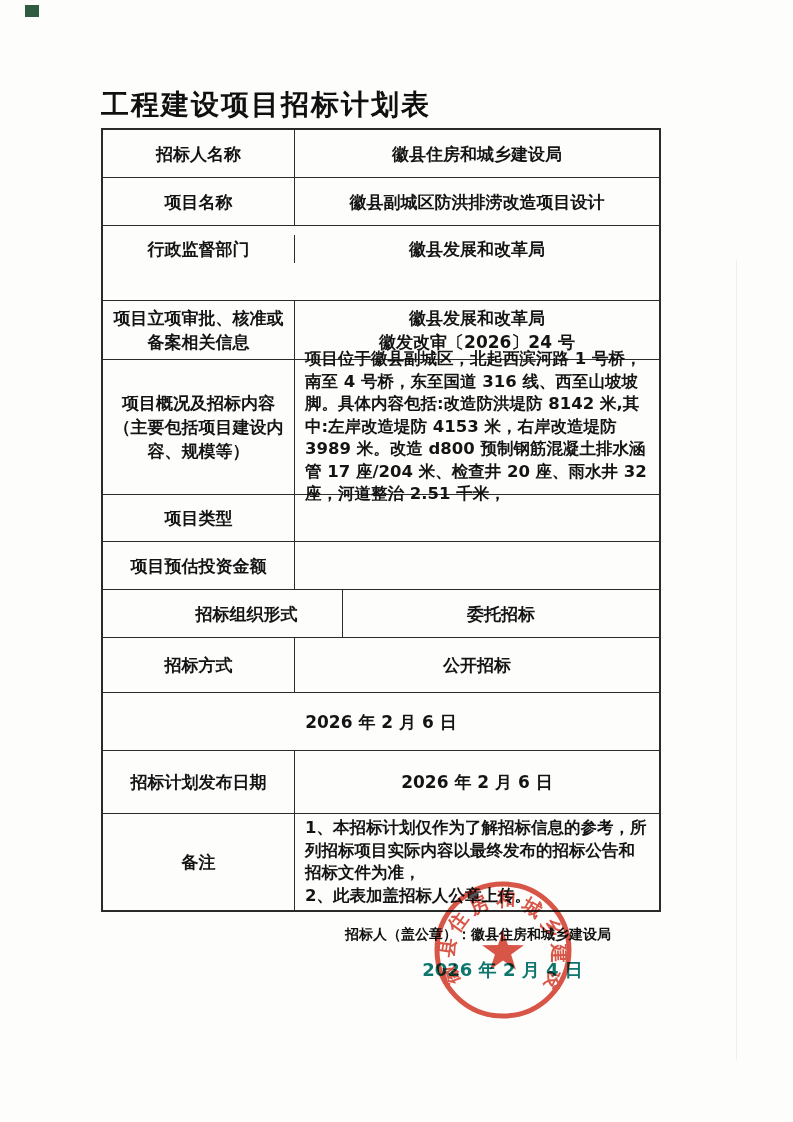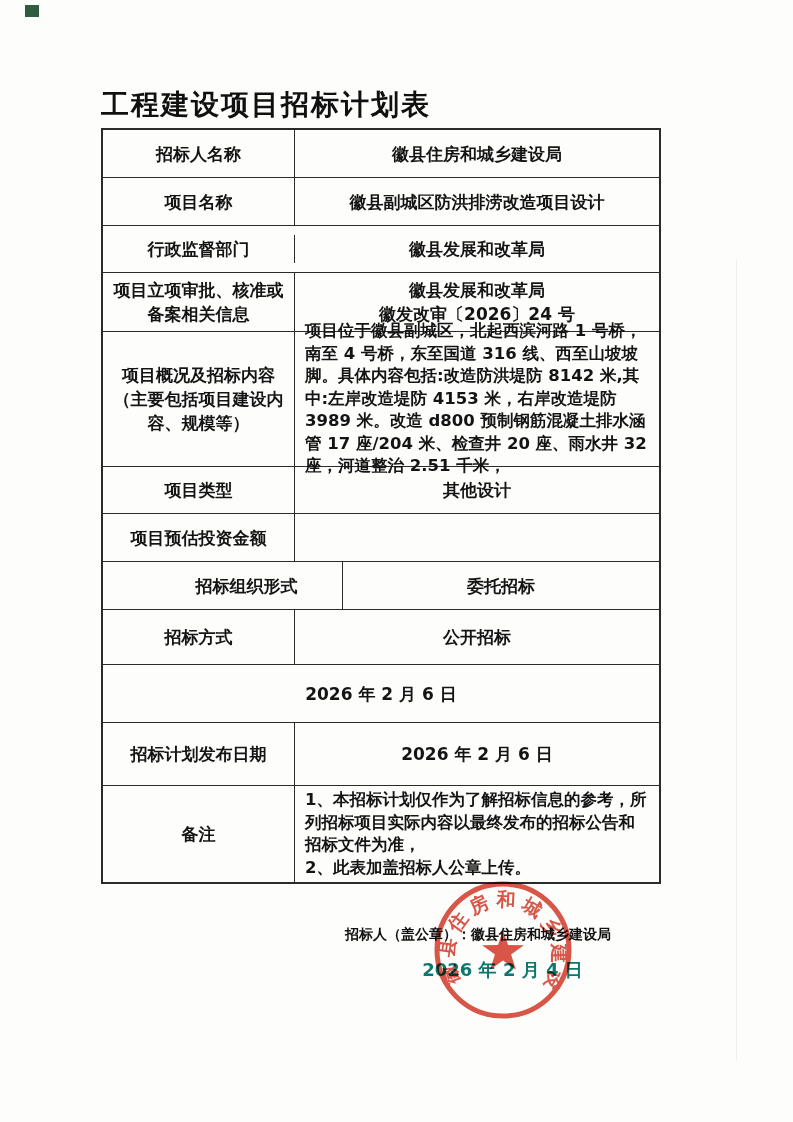--- a/index.html
+++ b/index.html
@@ -39,7 +39,7 @@
     padding:2px 10px;
   }
   .td-value.left{align-items:stretch;text-align:left;font-size:16.5px;line-height:22.5px;padding:5px 10px;}
-  .r1{height:47px;} .r2{height:48px;} .r3{height:47px;align-items:center;} .r4{height:59px;}
+  .r1{height:47px;} .r2{height:48px;} .r3{height:47px;align-items:center;} .r4{height:59px;margin-top:28px;}
   .r5{height:135px;} .r6{height:47px;} .r7{height:48px;} .r8{height:48px;padding-left:48px;}
   .r9{height:55px;} .r10{height:58px;} .r11{height:63px;justify-content:center;} .r12{height:97px;}
   .footer-signer{

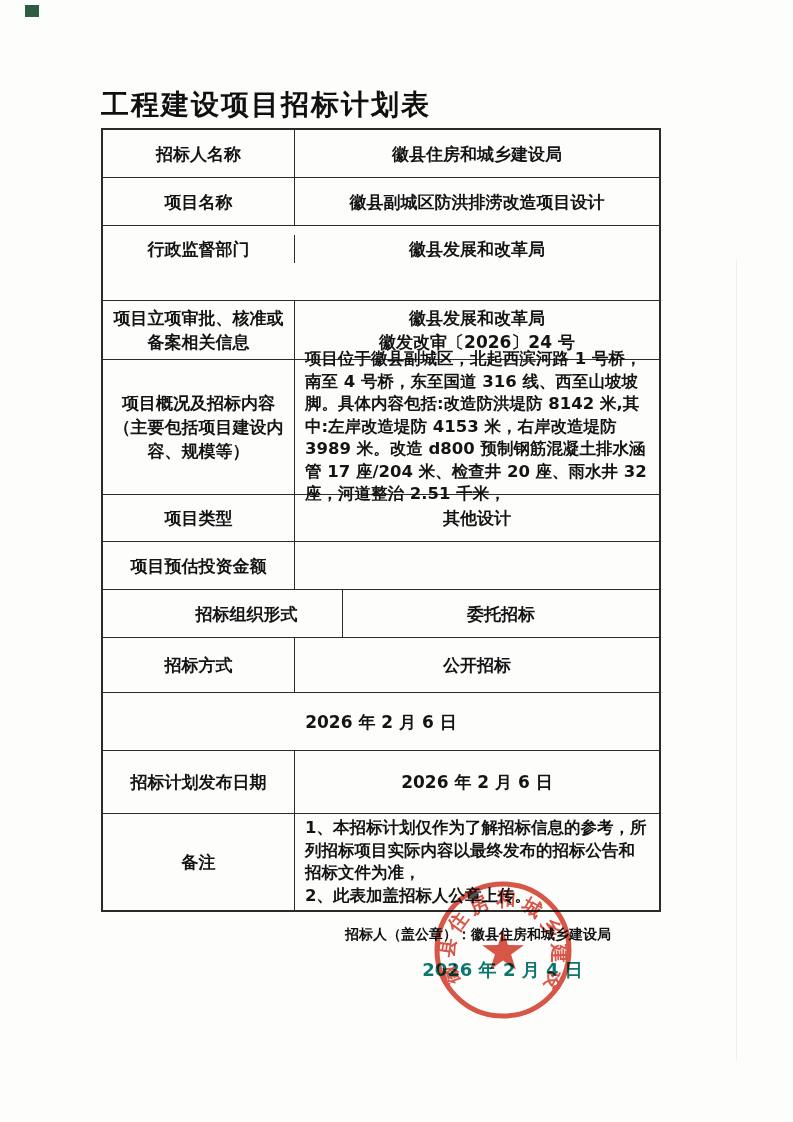--- a/index.html
+++ b/index.html
@@ -100,7 +100,6 @@
 
     <div class="tr r6">
       <div class="td-label">项目类型</div>
-      <div class="td-value">其他设计</div>
     </div>
 
     <div class="tr r7">

